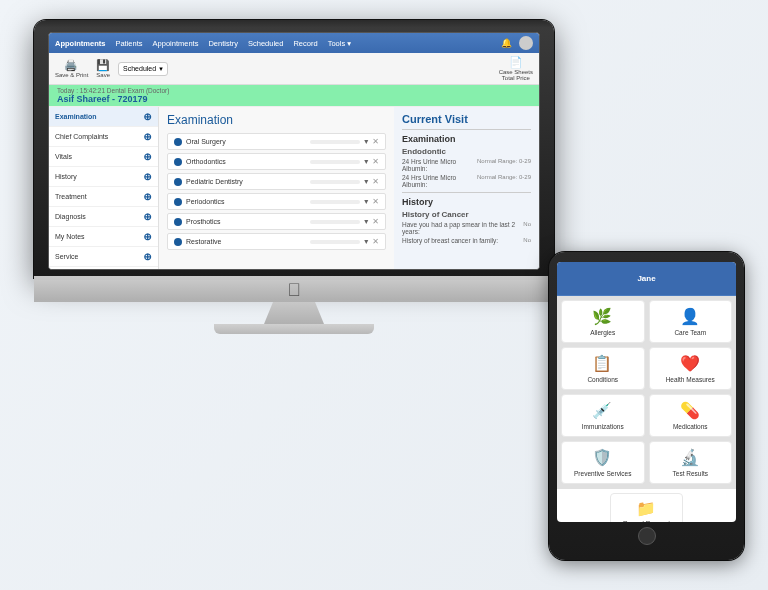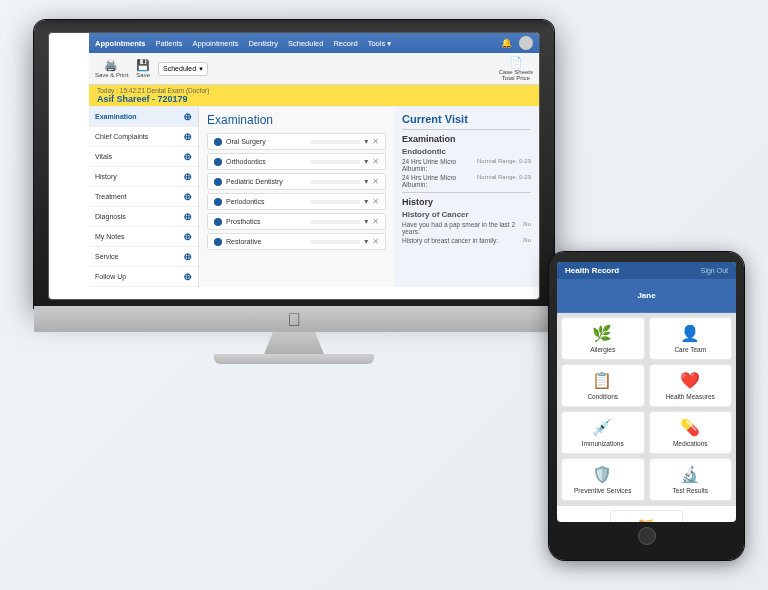--- a/index.html
+++ b/index.html
@@ -40,9 +40,8 @@
       border-radius: 4px;
       overflow: hidden;
       width: 100%;
-      height: 268px;
+      height: 238px;
       border: 1px solid #555;
-      padding-left: 40px;
     }
 
     .imac-neck {

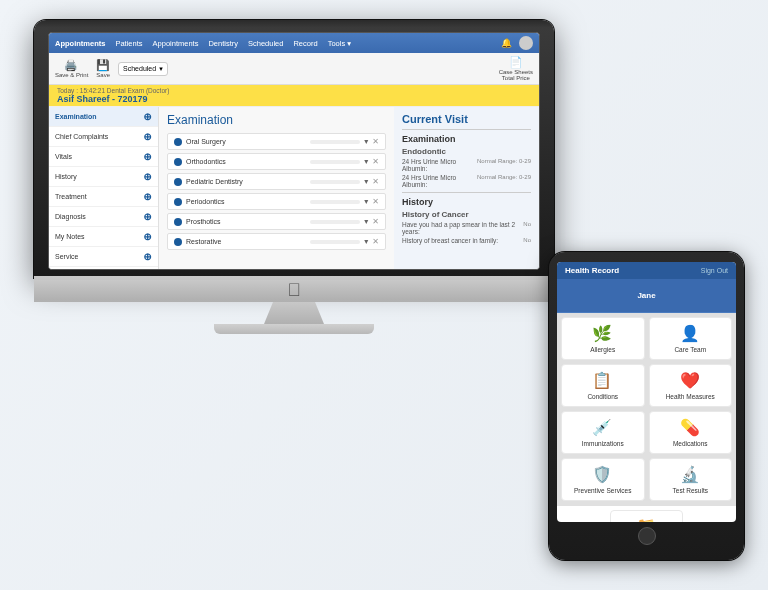--- a/index.html
+++ b/index.html
@@ -164,7 +164,7 @@
 
     
     .patient-bar {
-      background: #fde047;
+      background: #86efac;
       border-bottom: 1px solid #eee;
       padding: 2px 8px;
       font-size: 7px;

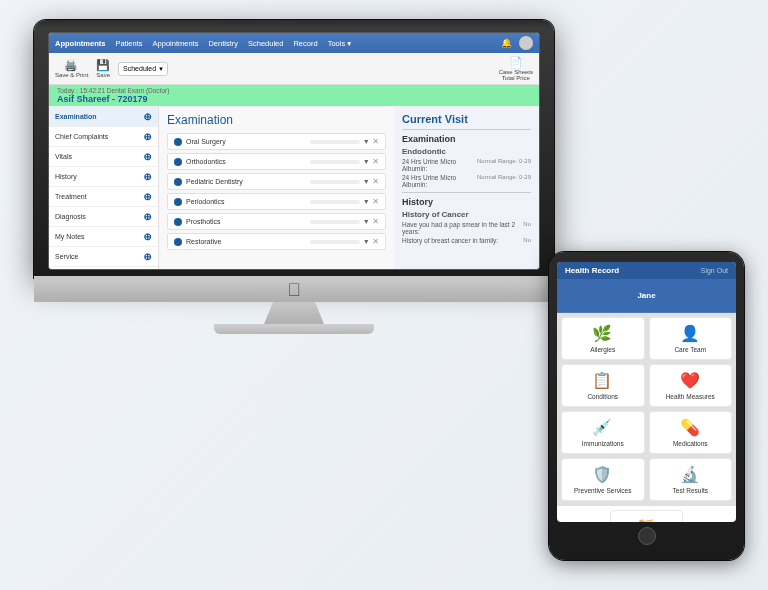--- a/index.html
+++ b/index.html
@@ -626,10 +626,6 @@
     <div class="ipad-body">
       <div class="ipad-screen">
 
-        <div class="ipad-nav">
-          <span class="ipad-nav-title">Health Record</span>
-          <span class="ipad-signout">Sign Out</span>
-        </div>
 
         <div class="ipad-user">Jane</div>
 

